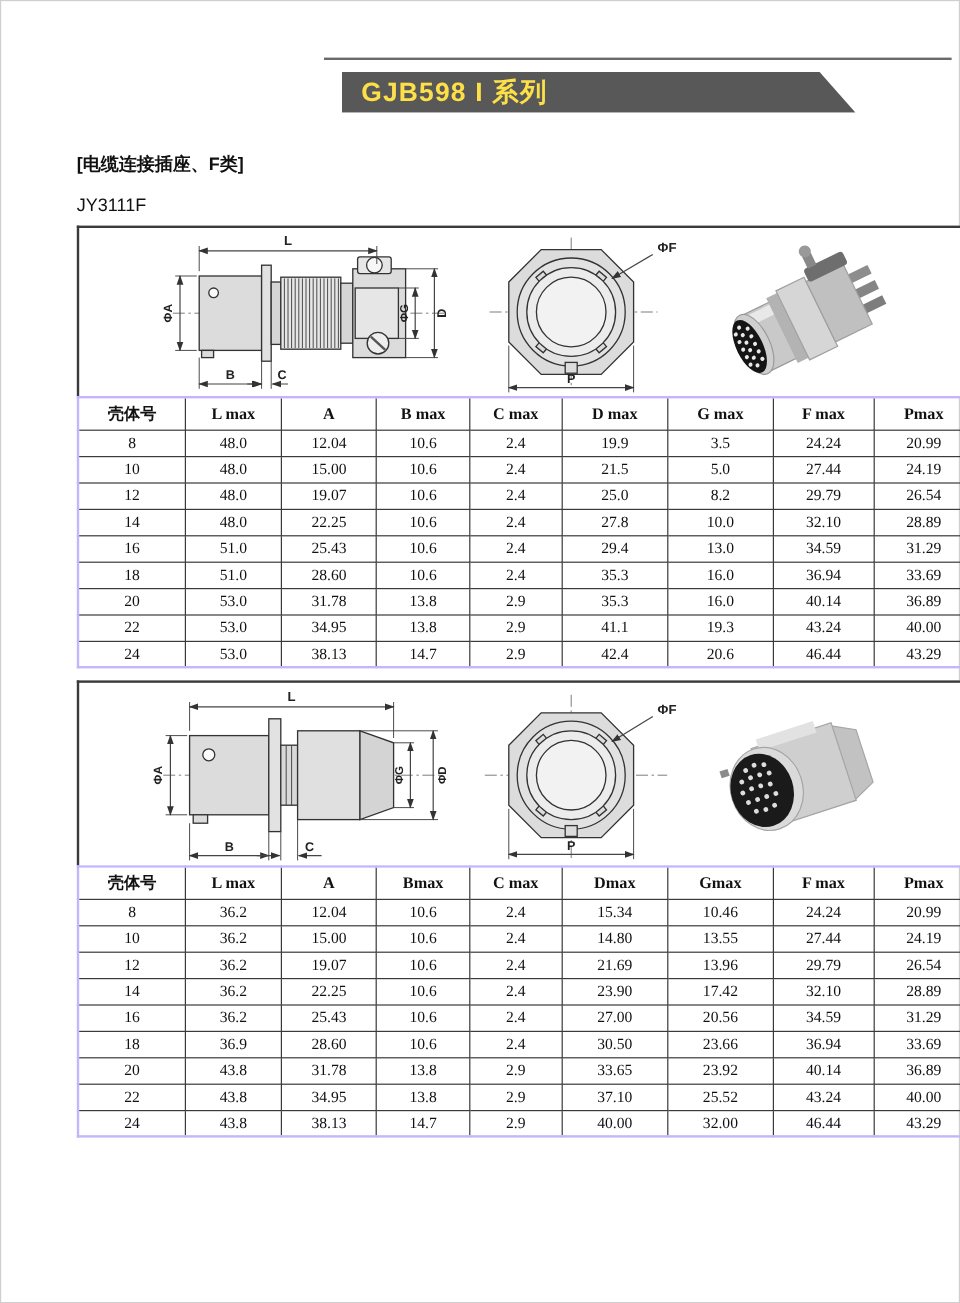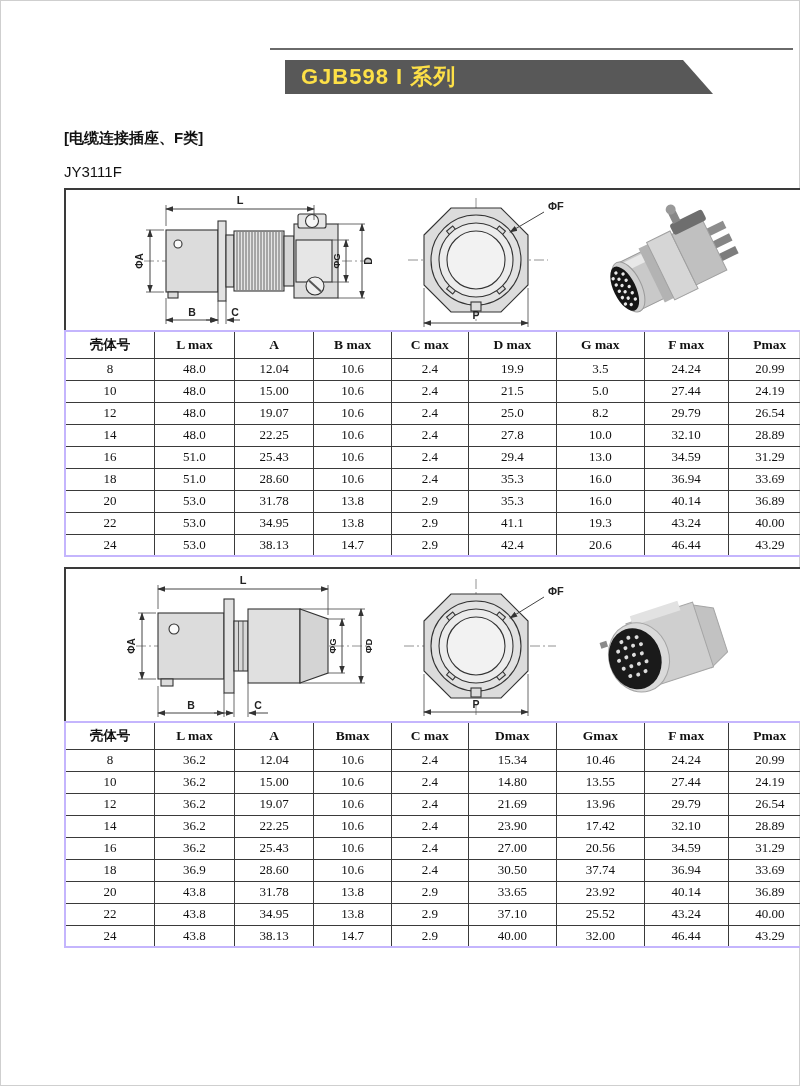--- a/index.html
+++ b/index.html
@@ -513,7 +513,7 @@
             <td>10.6</td>
             <td>2.4</td>
             <td>30.50</td>
-            <td>37.74</td>
+            <td>23.66</td>
             <td>36.94</td>
             <td>33.69</td>
           </tr>

